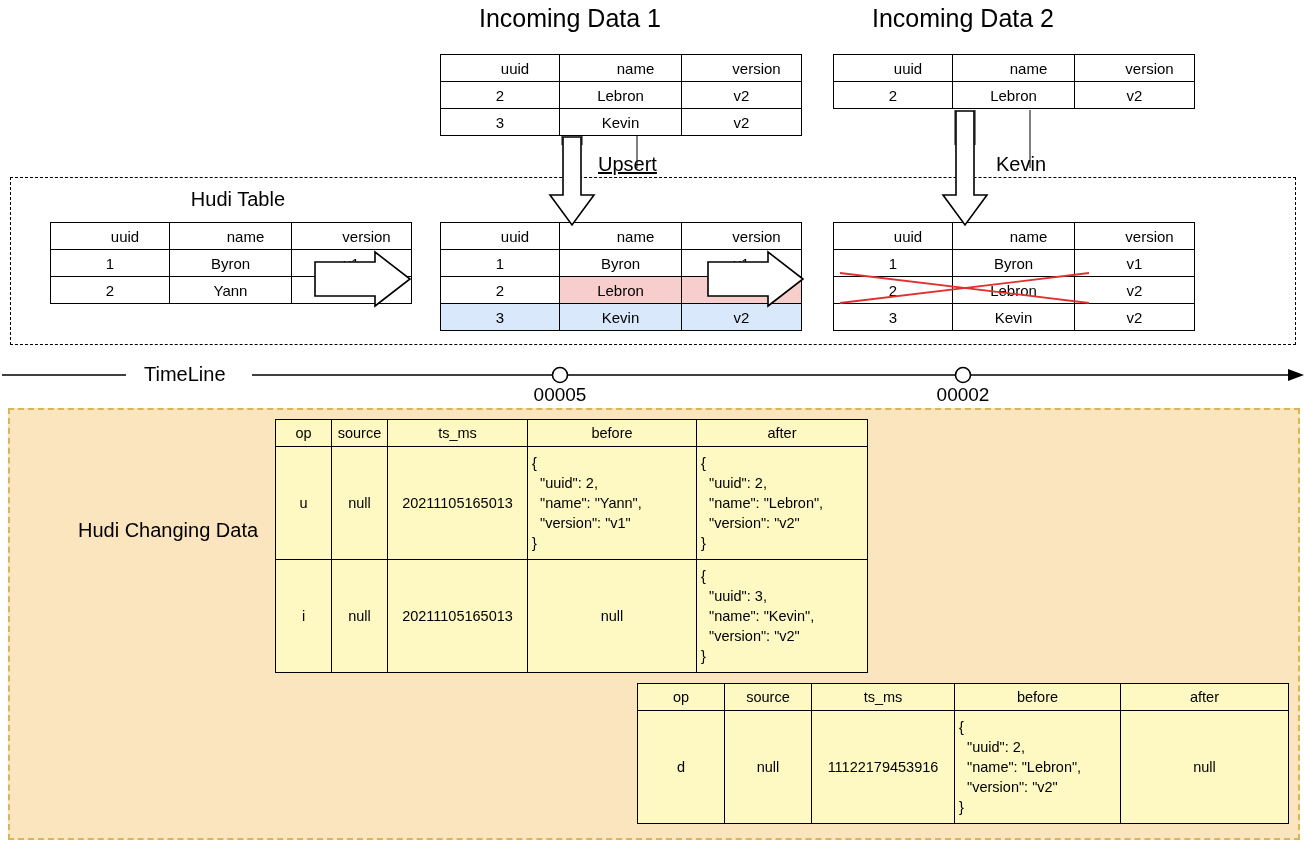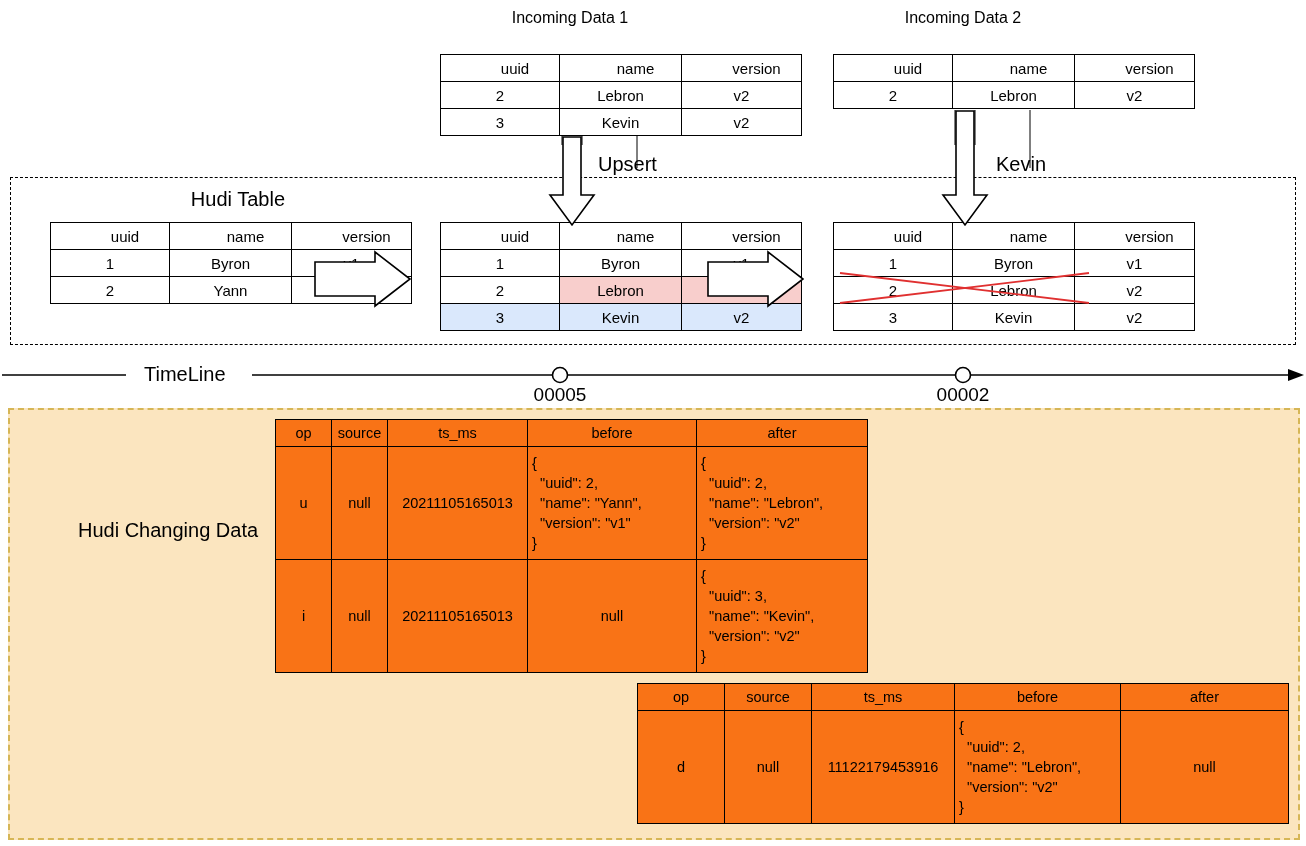--- a/index.html
+++ b/index.html
@@ -14,7 +14,7 @@
 
   
   .big-title{
-    font-size:16px;line-height:30px;text-align:center;white-space:nowrap;
+    font-size:25px;line-height:30px;text-align:center;white-space:nowrap;
   }
   .sec-title{
     font-size:20px;line-height:24px;text-align:right;white-space:nowrap;

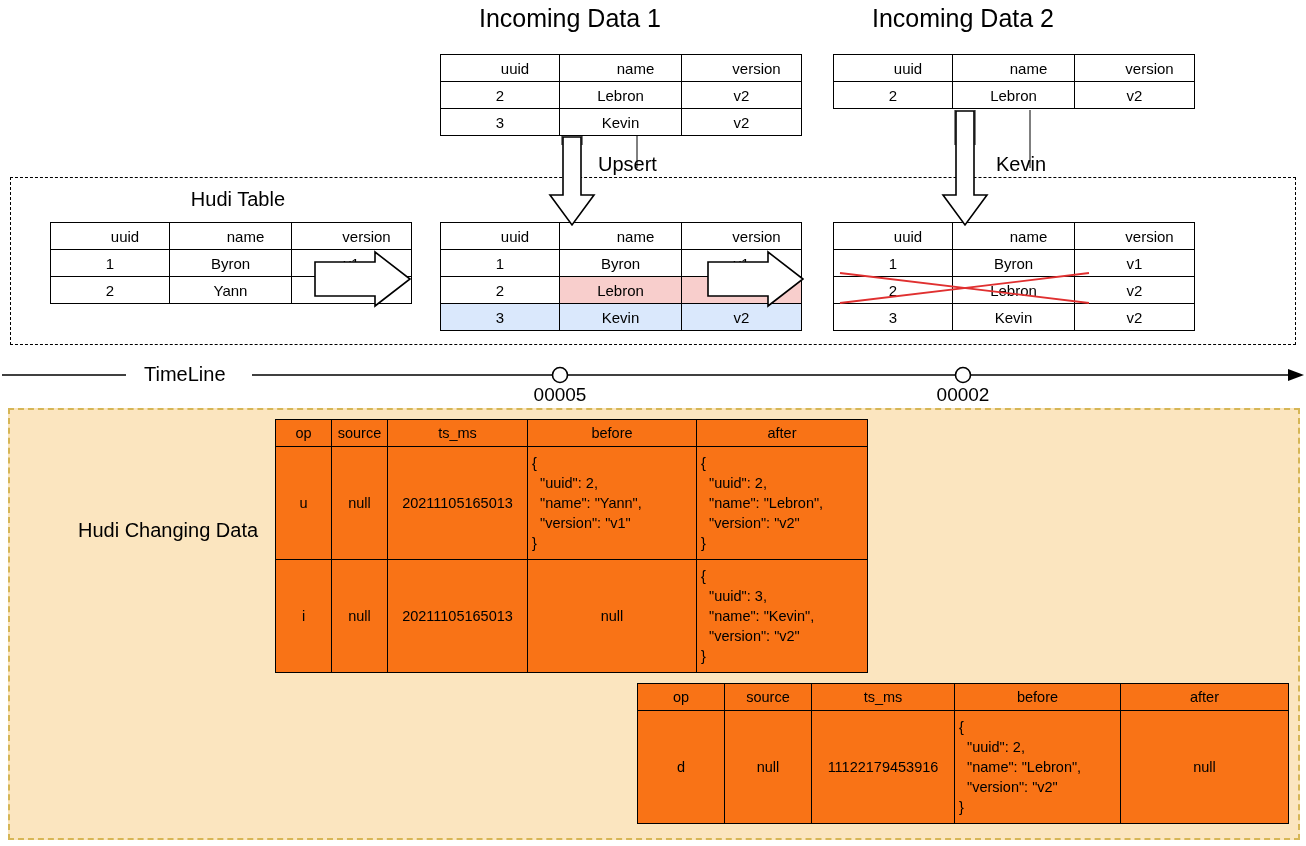--- a/index.html
+++ b/index.html
@@ -122,7 +122,7 @@
 </tbody>
   </table>
 
-<div class="abs sec-title" style="left:598px;top:152px;width:80px;text-align:left;">Upsert</div>
+<div class="abs sec-title" style="left:598px;top:152px;width:80px;text-align:left;text-decoration:underline;">Upsert</div>
 <div class="abs sec-title" style="left:996px;top:152px;width:80px;text-align:left;">Kevin</div>
 
 <div class="abs dash-box" style="left:10px;top:177px;width:1284px;height:166px;"></div>

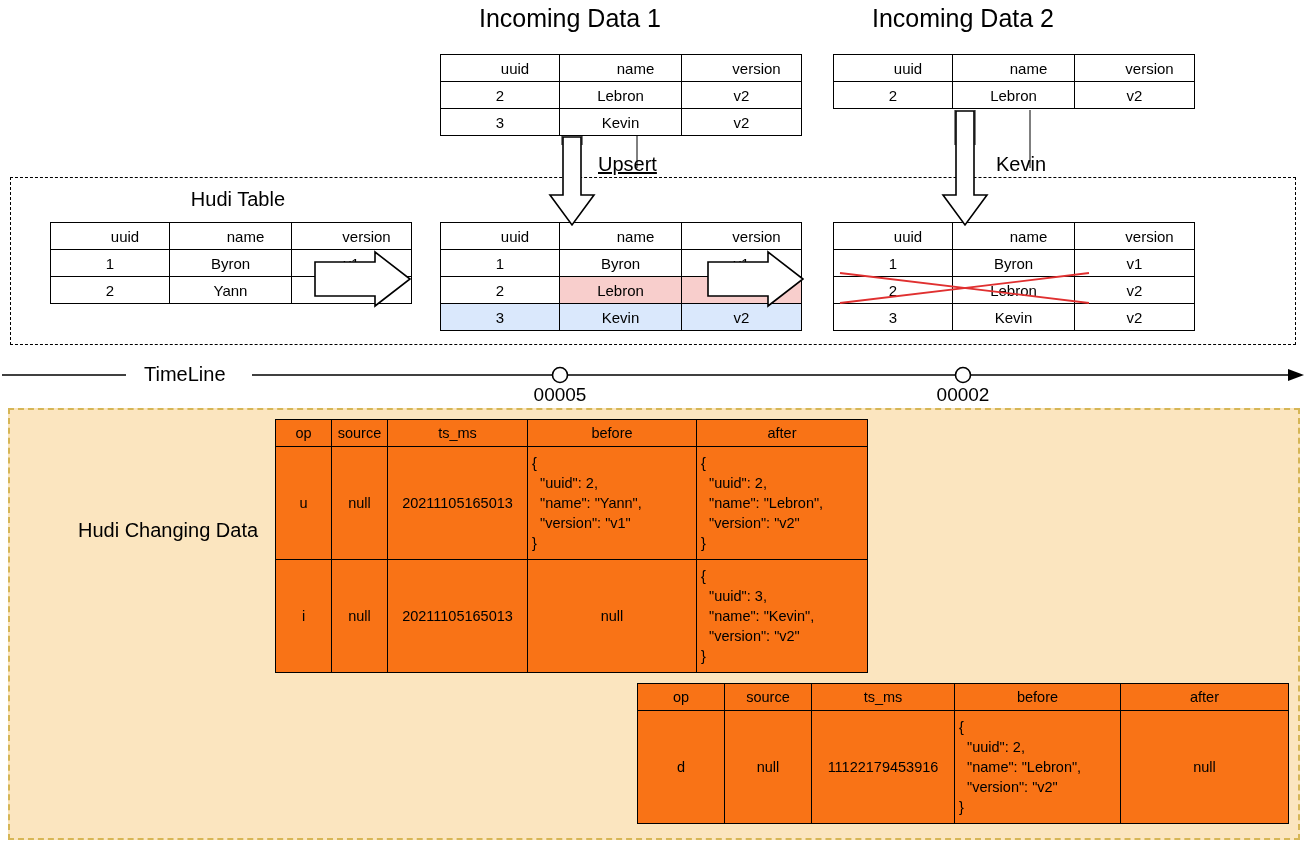--- a/index.html
+++ b/index.html
@@ -57,7 +57,7 @@
   
   table.cdc{
     border-collapse:collapse;
-    background:#f97316;
+    background:#fef9c3;
     table-layout:fixed;
   }
   table.cdc td{

